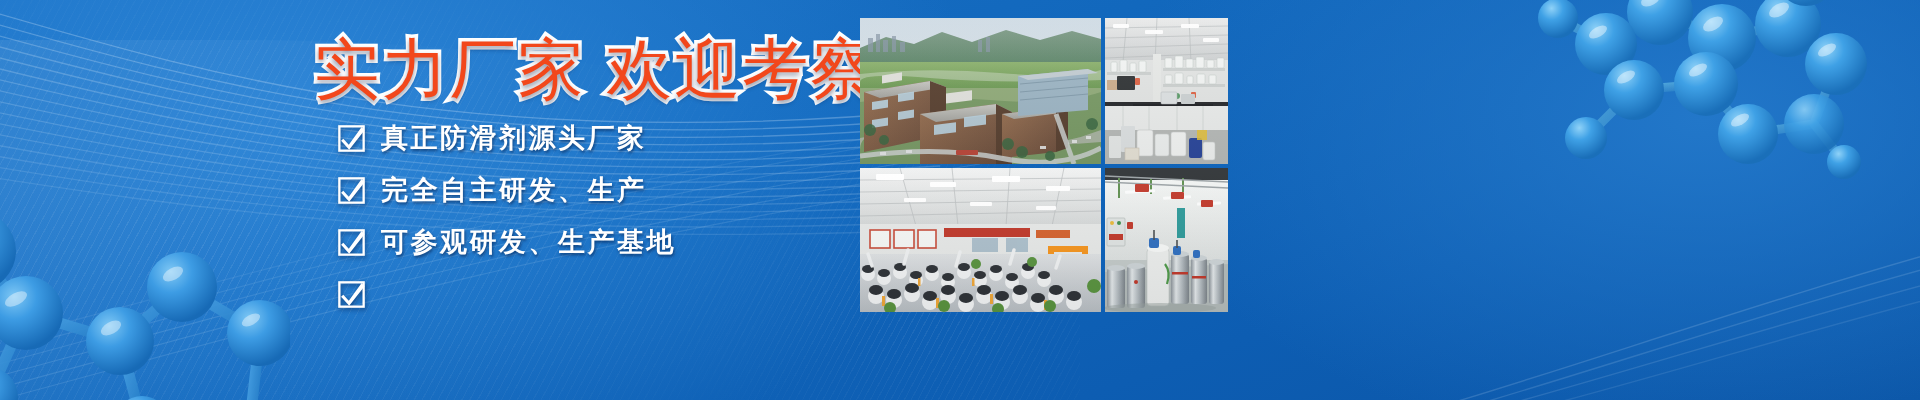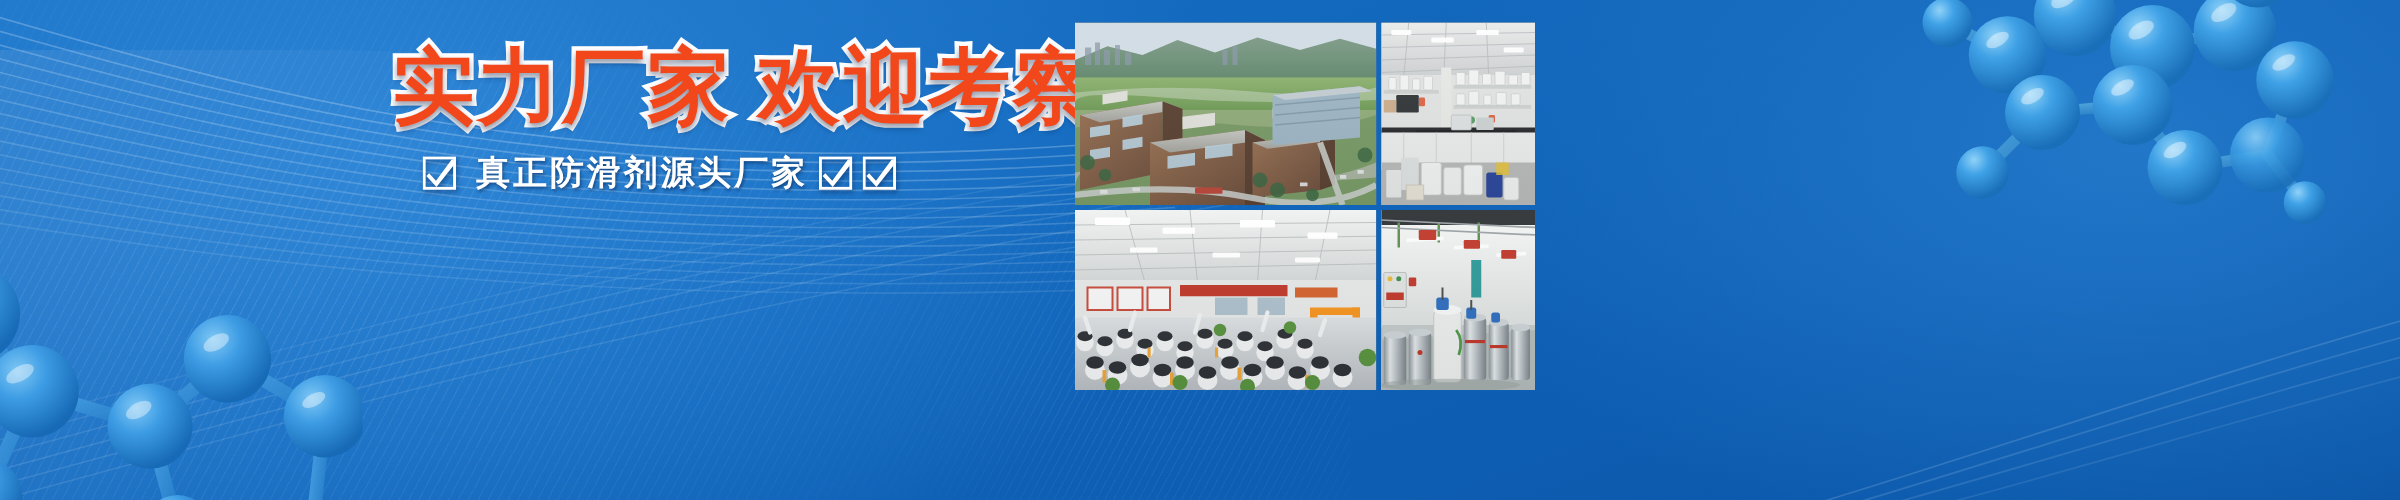--- a/index.html
+++ b/index.html
@@ -55,7 +55,7 @@
     position:absolute; left:336px; top:24px;
     width:520px; height:92px;
     display:flex; align-items:center; justify-content:center;
-    font-size:66px; font-weight:bold; letter-spacing:2px;
+    font-size:66px; font-weight:normal; letter-spacing:2px;
     color:#f2471b; white-space:nowrap;
     -webkit-text-stroke:7px #ffffff;
     paint-order:stroke fill;

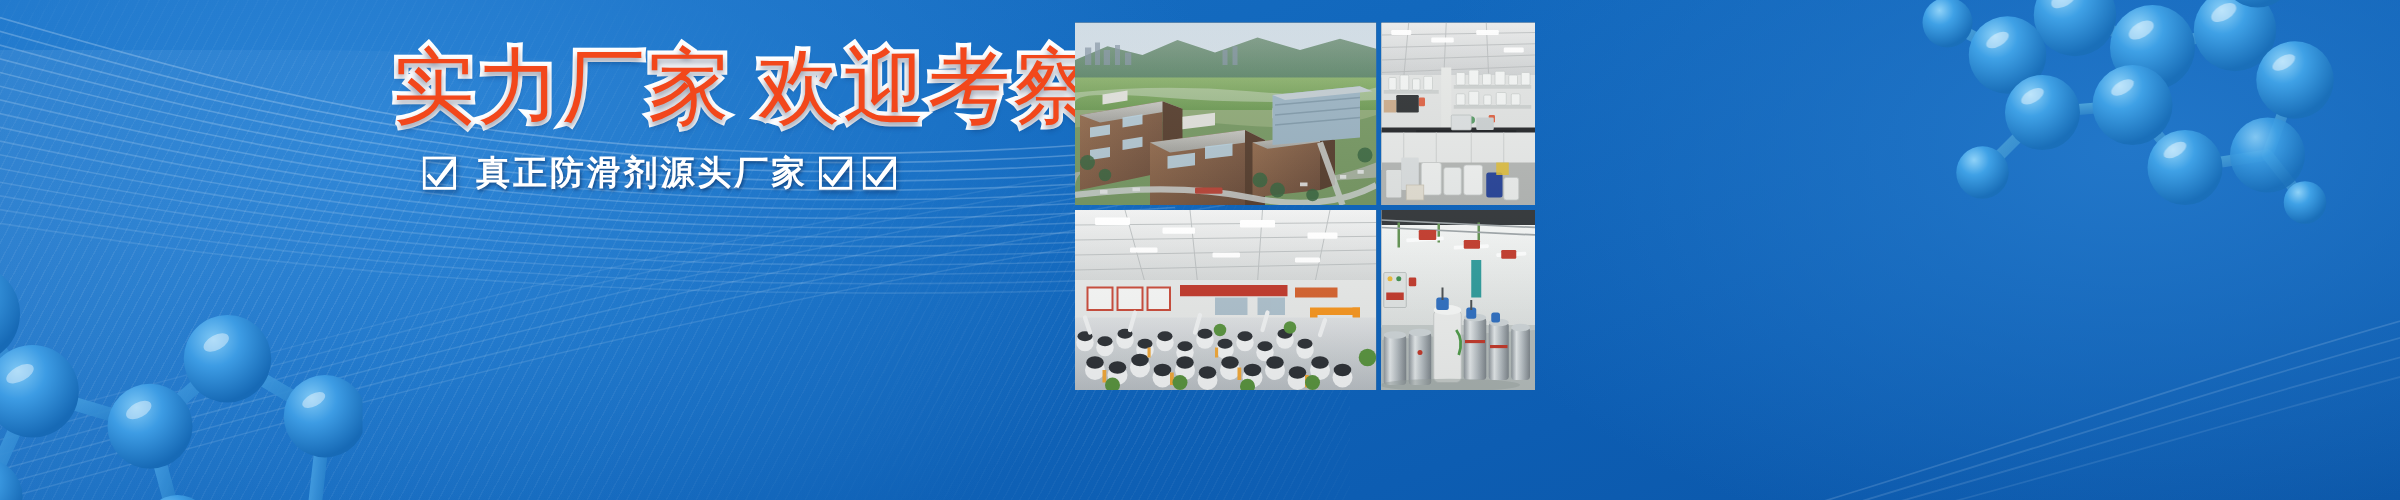--- a/index.html
+++ b/index.html
@@ -66,7 +66,7 @@
   #bullet-list{
     position:absolute; left:338px; top:116px;
     width:530px;
-    display:flex; flex-direction:row; gap:8px;
+    display:flex; flex-direction:column; gap:8px;
   }
   .bullet-row{
     display:flex; align-items:center; gap:16px; height:44px;

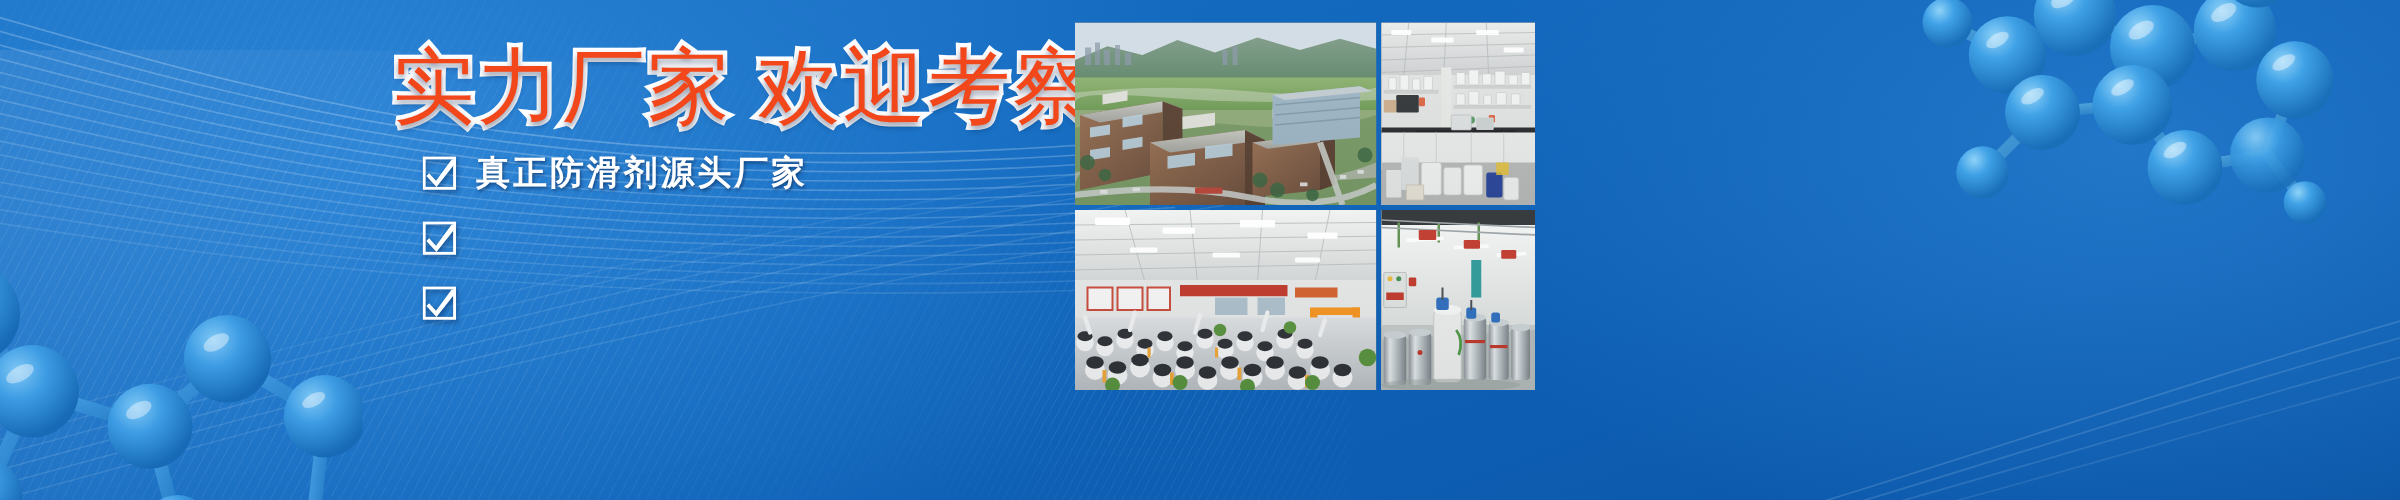--- a/index.html
+++ b/index.html
@@ -269,6 +269,7 @@
           <path d="M5.5 14.2 L11.2 20.4 L24.5 2.2 L27.5 5.4 L11.6 25.6 L3.2 16.4 Z" fill="#ffffff"></path>
         </svg>
       </span>
+      <span class="bullet-text">完全自主研发、生产</span>
     </div>
 
 

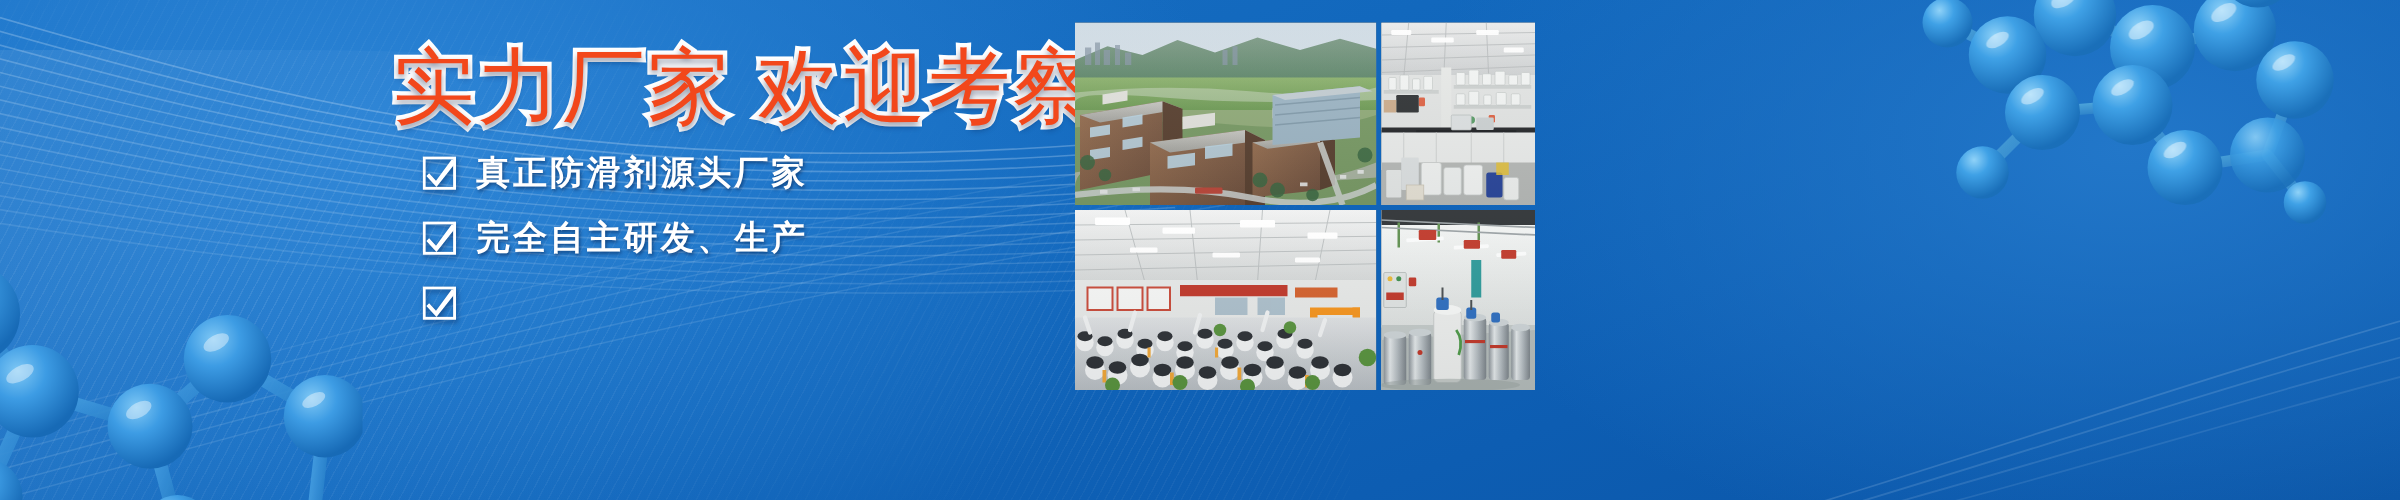--- a/index.html
+++ b/index.html
@@ -272,6 +272,15 @@
       <span class="bullet-text">完全自主研发、生产</span>
     </div>
 
+    <div class="bullet-row">
+      <span class="check-box">
+        <svg viewBox="0 0 28 28">
+          <rect x="1.4" y="1.4" width="25.2" height="25.2" fill="none" stroke="#ffffff" stroke-width="2.4"></rect>
+          <path d="M5.5 14.2 L11.2 20.4 L24.5 2.2 L27.5 5.4 L11.6 25.6 L3.2 16.4 Z" fill="#ffffff"></path>
+        </svg>
+      </span>
+      <span class="bullet-text">可参观研发、生产基地</span>
+    </div>
 
     <div class="bullet-row">
       <span class="check-box">

